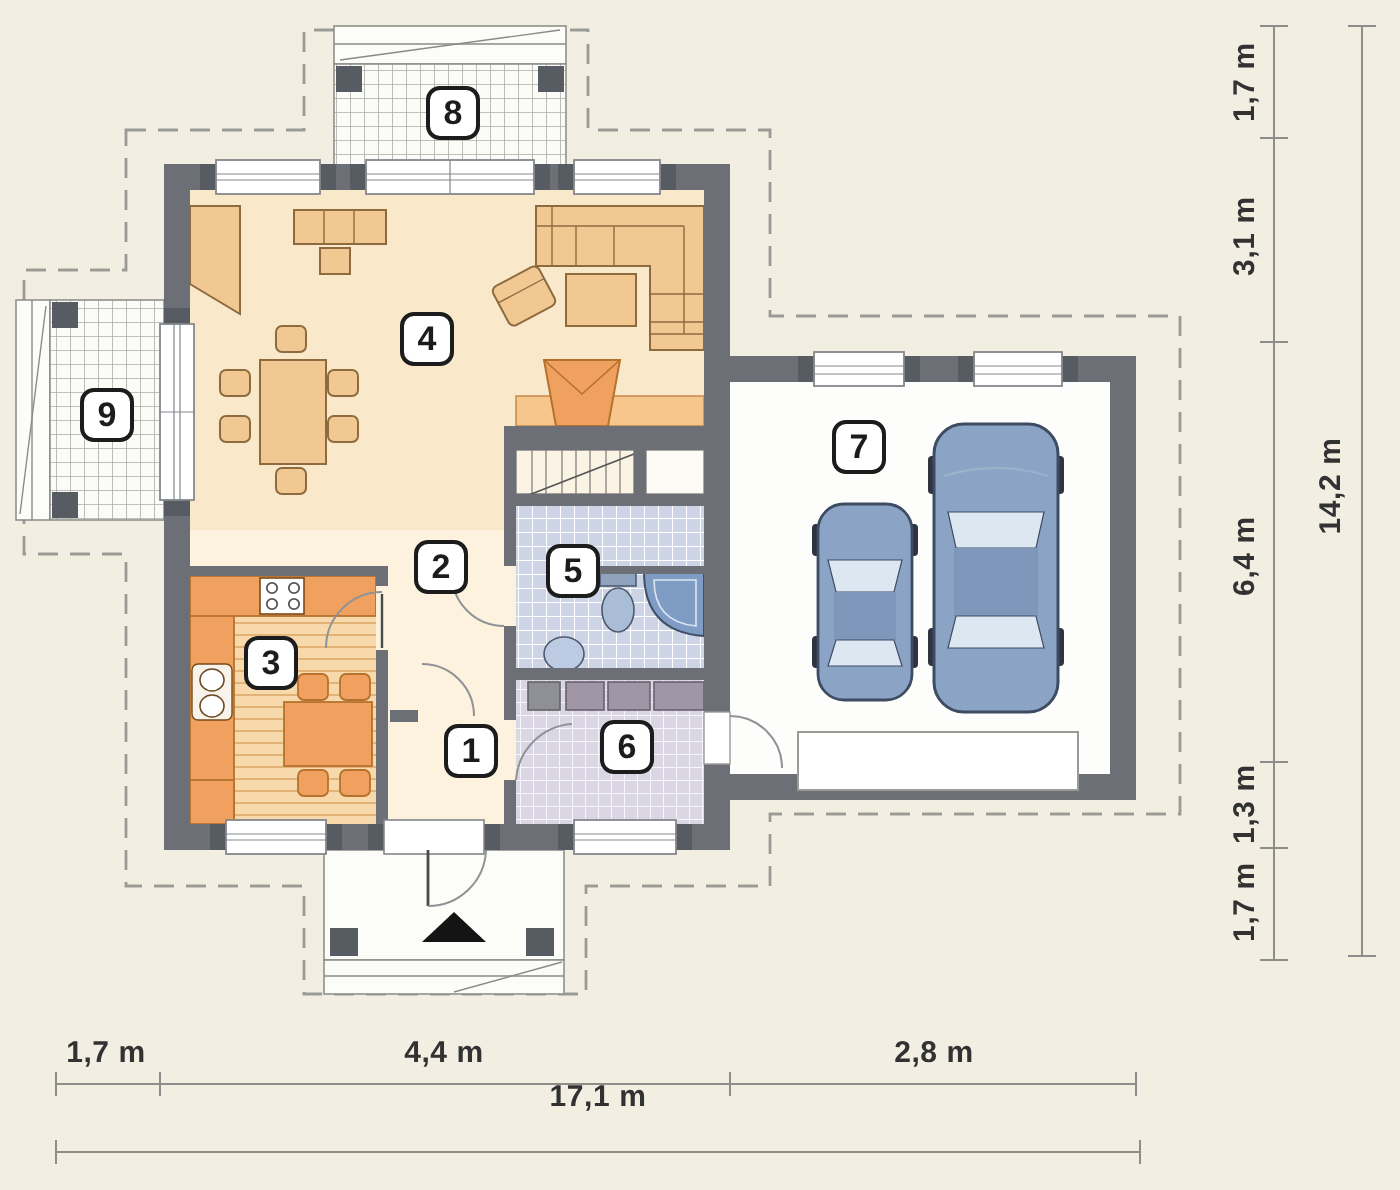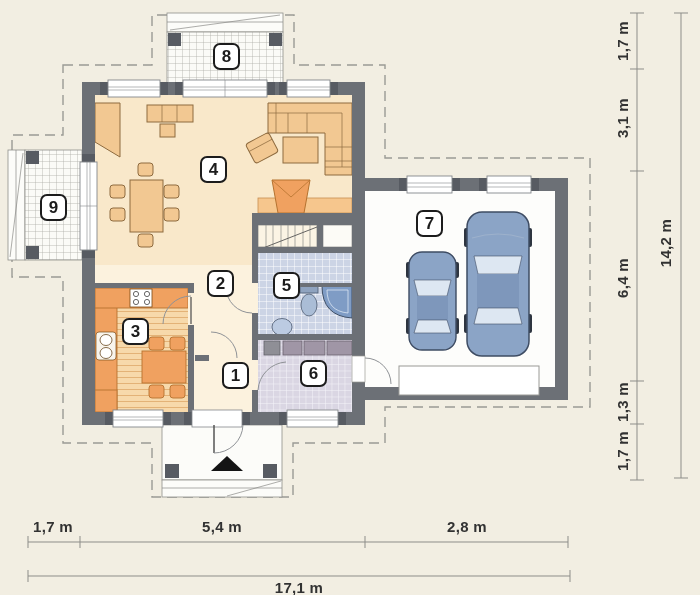--- a/index.html
+++ b/index.html
@@ -305,7 +305,7 @@
 <div class="dim-v" style="left:633px;top:234px;">14,2 m</div>
 
 <div class="dim-h" style="left:21px;top:517px;">1,7 m</div>
-<div class="dim-h" style="left:190px;top:517px;">5,4 m</div>
+<div class="dim-h" style="left:190px;top:517px;">4,4 m</div>
 <div class="dim-h" style="left:435px;top:517px;">2,8 m</div>
 <div class="dim-h" style="left:267px;top:578px;">17,1 m</div>
 

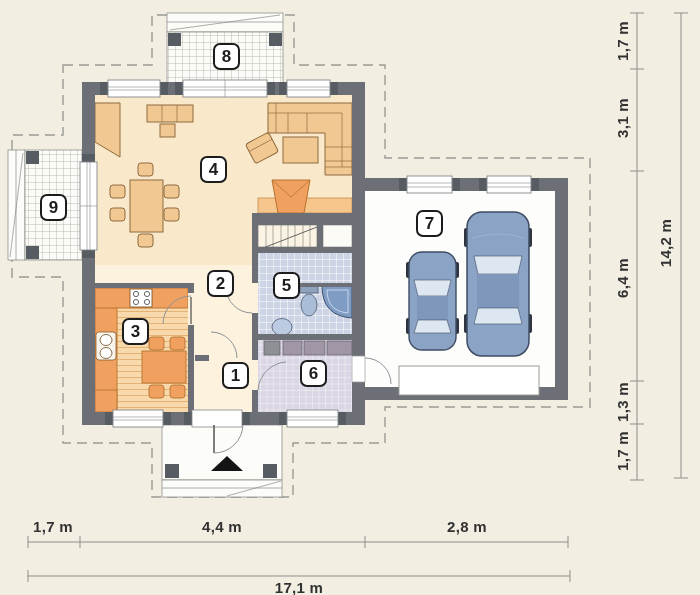--- a/index.html
+++ b/index.html
@@ -307,7 +307,7 @@
 <div class="dim-h" style="left:21px;top:517px;">1,7 m</div>
 <div class="dim-h" style="left:190px;top:517px;">4,4 m</div>
 <div class="dim-h" style="left:435px;top:517px;">2,8 m</div>
-<div class="dim-h" style="left:267px;top:578px;">17,1 m</div>
+<div class="dim-h" style="left:267px;top:539px;">17,1 m</div>
 
 </div>
 

